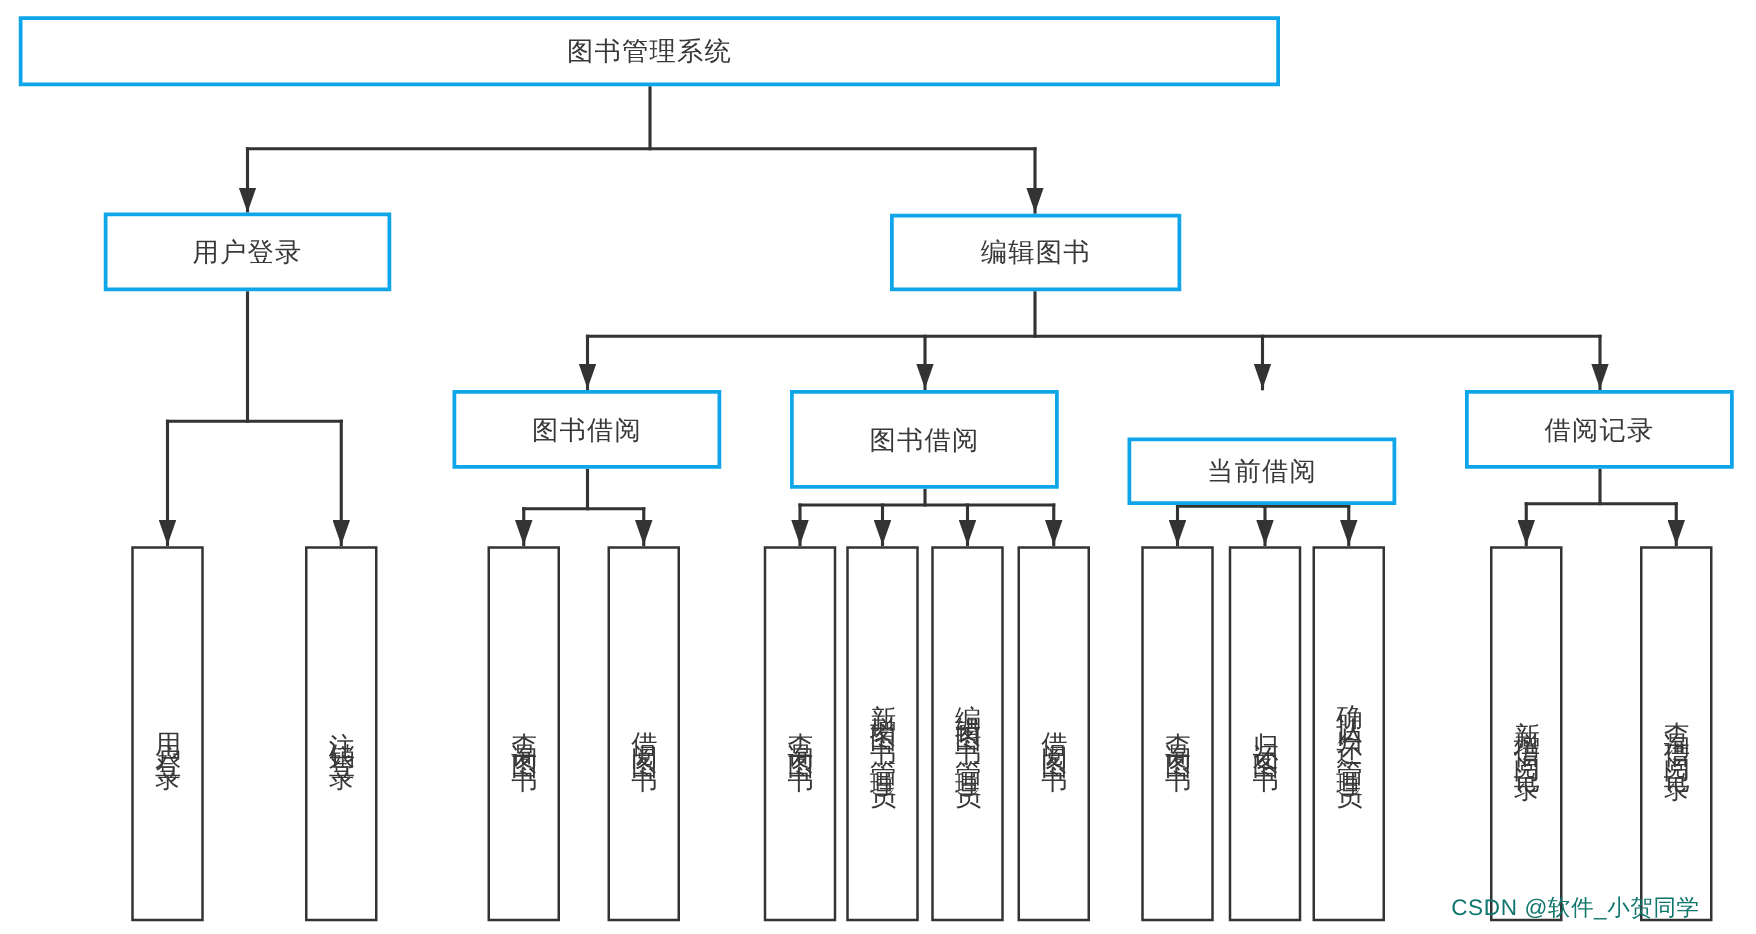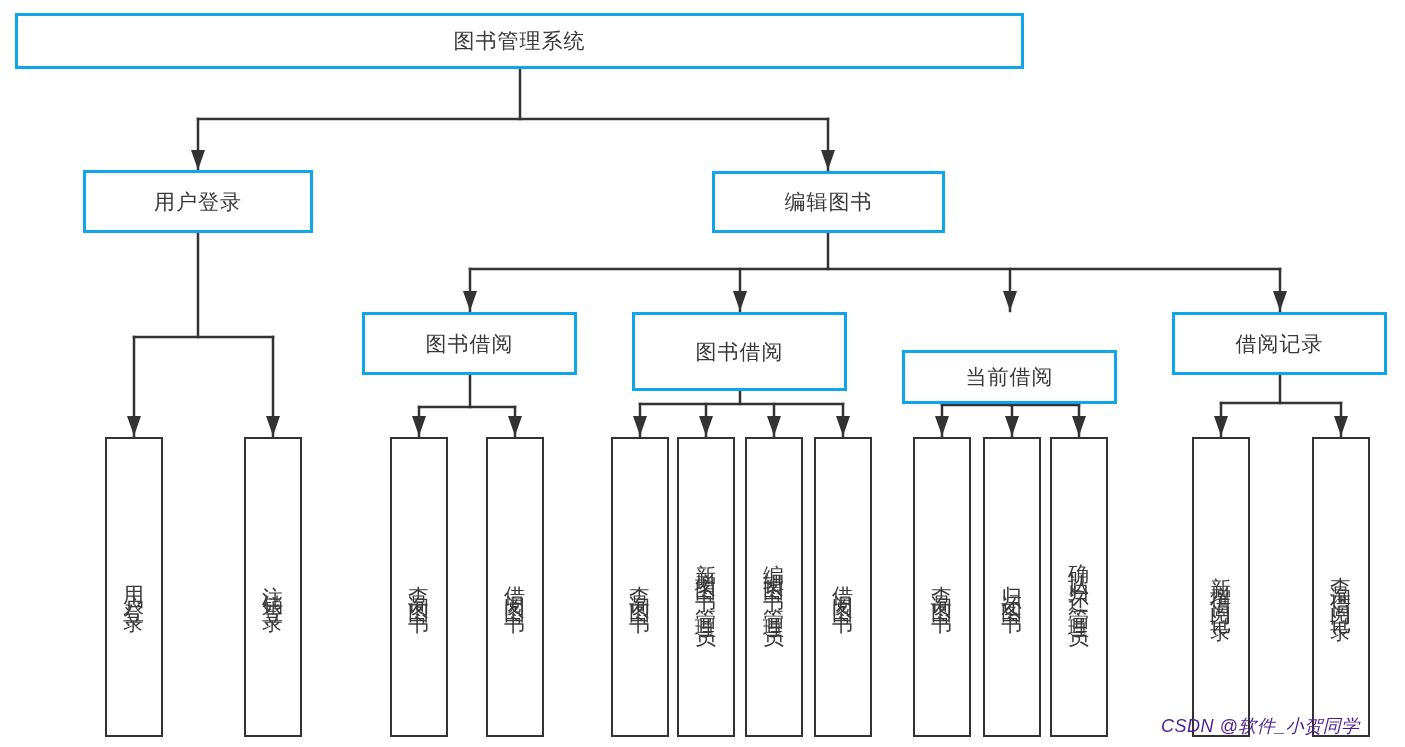--- a/index.html
+++ b/index.html
@@ -44,11 +44,10 @@
     position:absolute;
     left:1161px;top:714px;
     font-size:18px;
-    color:#4c1d95;
+    color:#0f766e;
     letter-spacing:0.5px;
     z-index:5;
     white-space:nowrap;
-    font-style:italic;
   }
 </style>
 </head>

